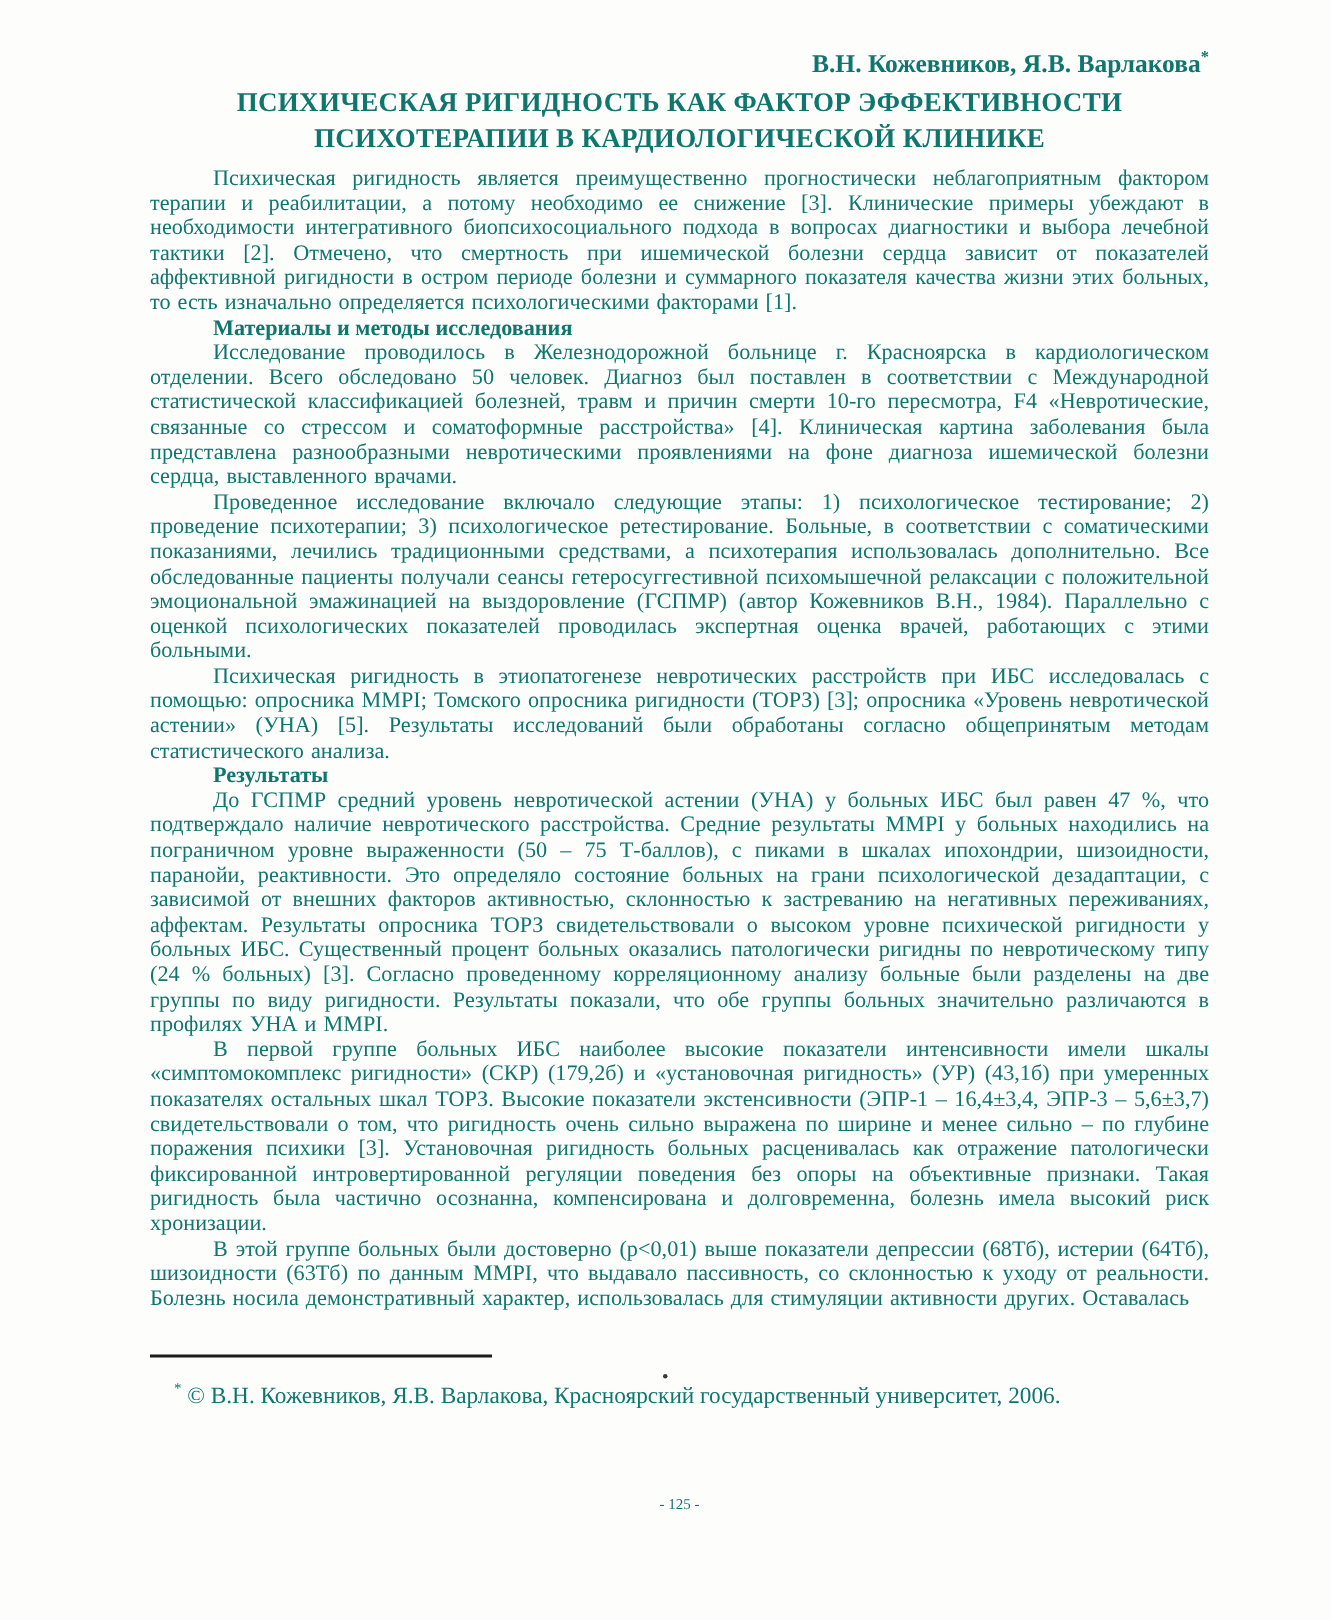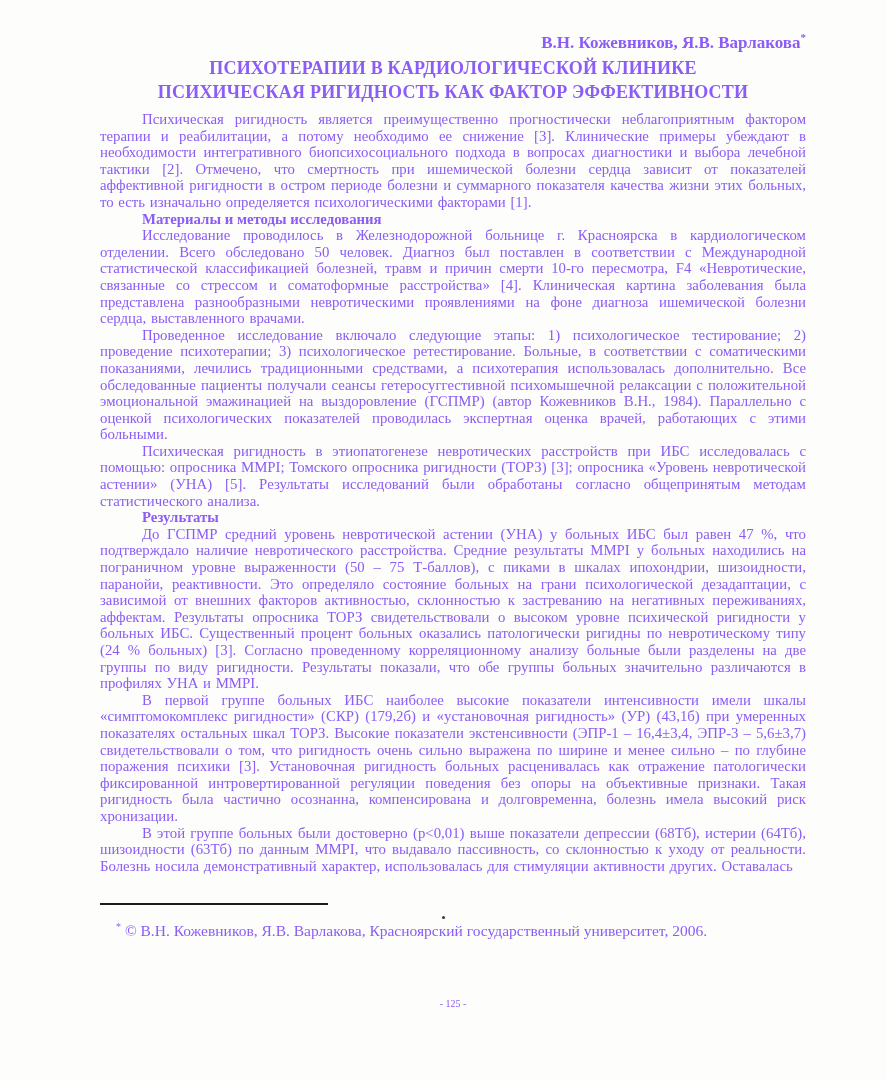--- a/index.html
+++ b/index.html
@@ -14,7 +14,7 @@
     height: 1080px;
     background: #fdfdfc;
     font-family: "Liberation Serif", "DejaVu Serif", serif;
-    color: #8b5cf6;
+    color: #0f766e;
     box-sizing: border-box;
   }
   .content {

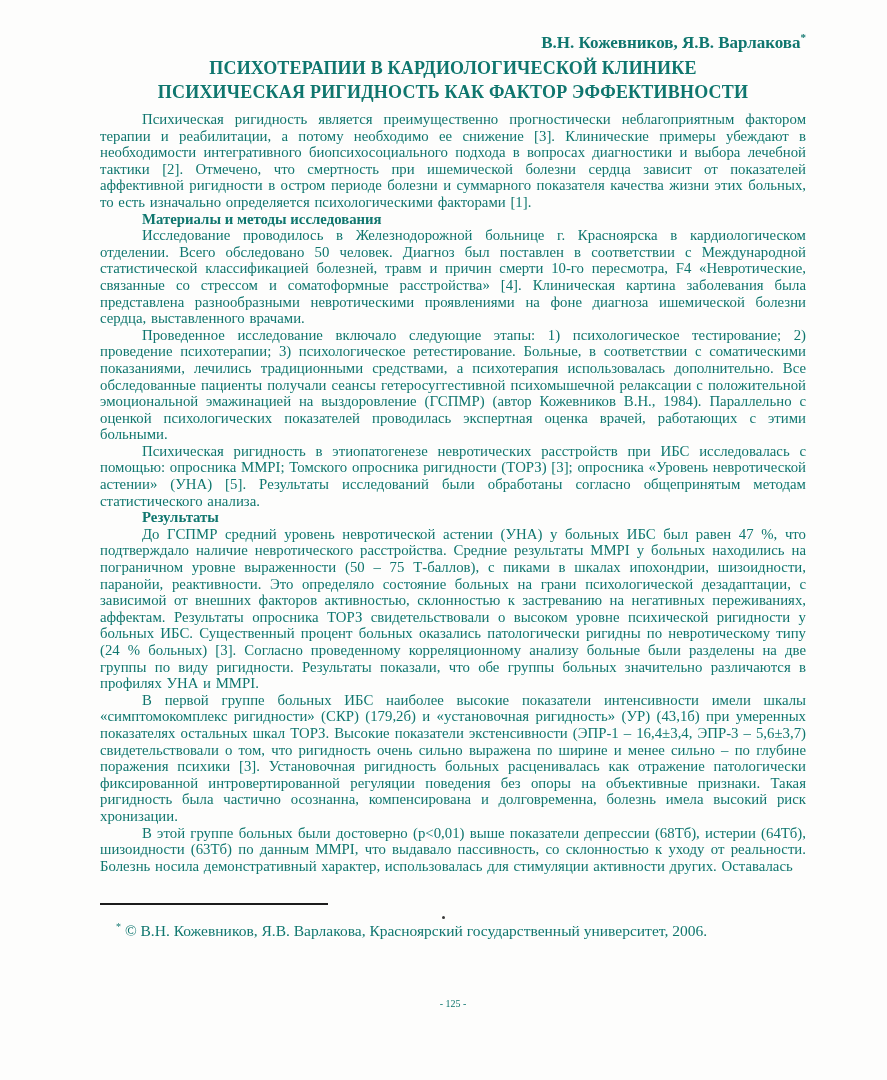--- a/index.html
+++ b/index.html
@@ -111,8 +111,8 @@
     <div class="author-line"><span>В.Н. Кожевников, Я.В. Варлакова</span><sup>*</sup></div>
 
     <h1 class="title">
+      <span class="title-line">ПСИХИЧЕСКАЯ РИГИДНОСТЬ КАК ФАКТОР ЭФФЕКТИВНОСТИ</span>
       <span class="title-line">ПСИХОТЕРАПИИ В КАРДИОЛОГИЧЕСКОЙ КЛИНИКЕ</span>
-      <span class="title-line">ПСИХИЧЕСКАЯ РИГИДНОСТЬ КАК ФАКТОР ЭФФЕКТИВНОСТИ</span>
     </h1>
 
     <div class="body-text" id="content-blocks">

